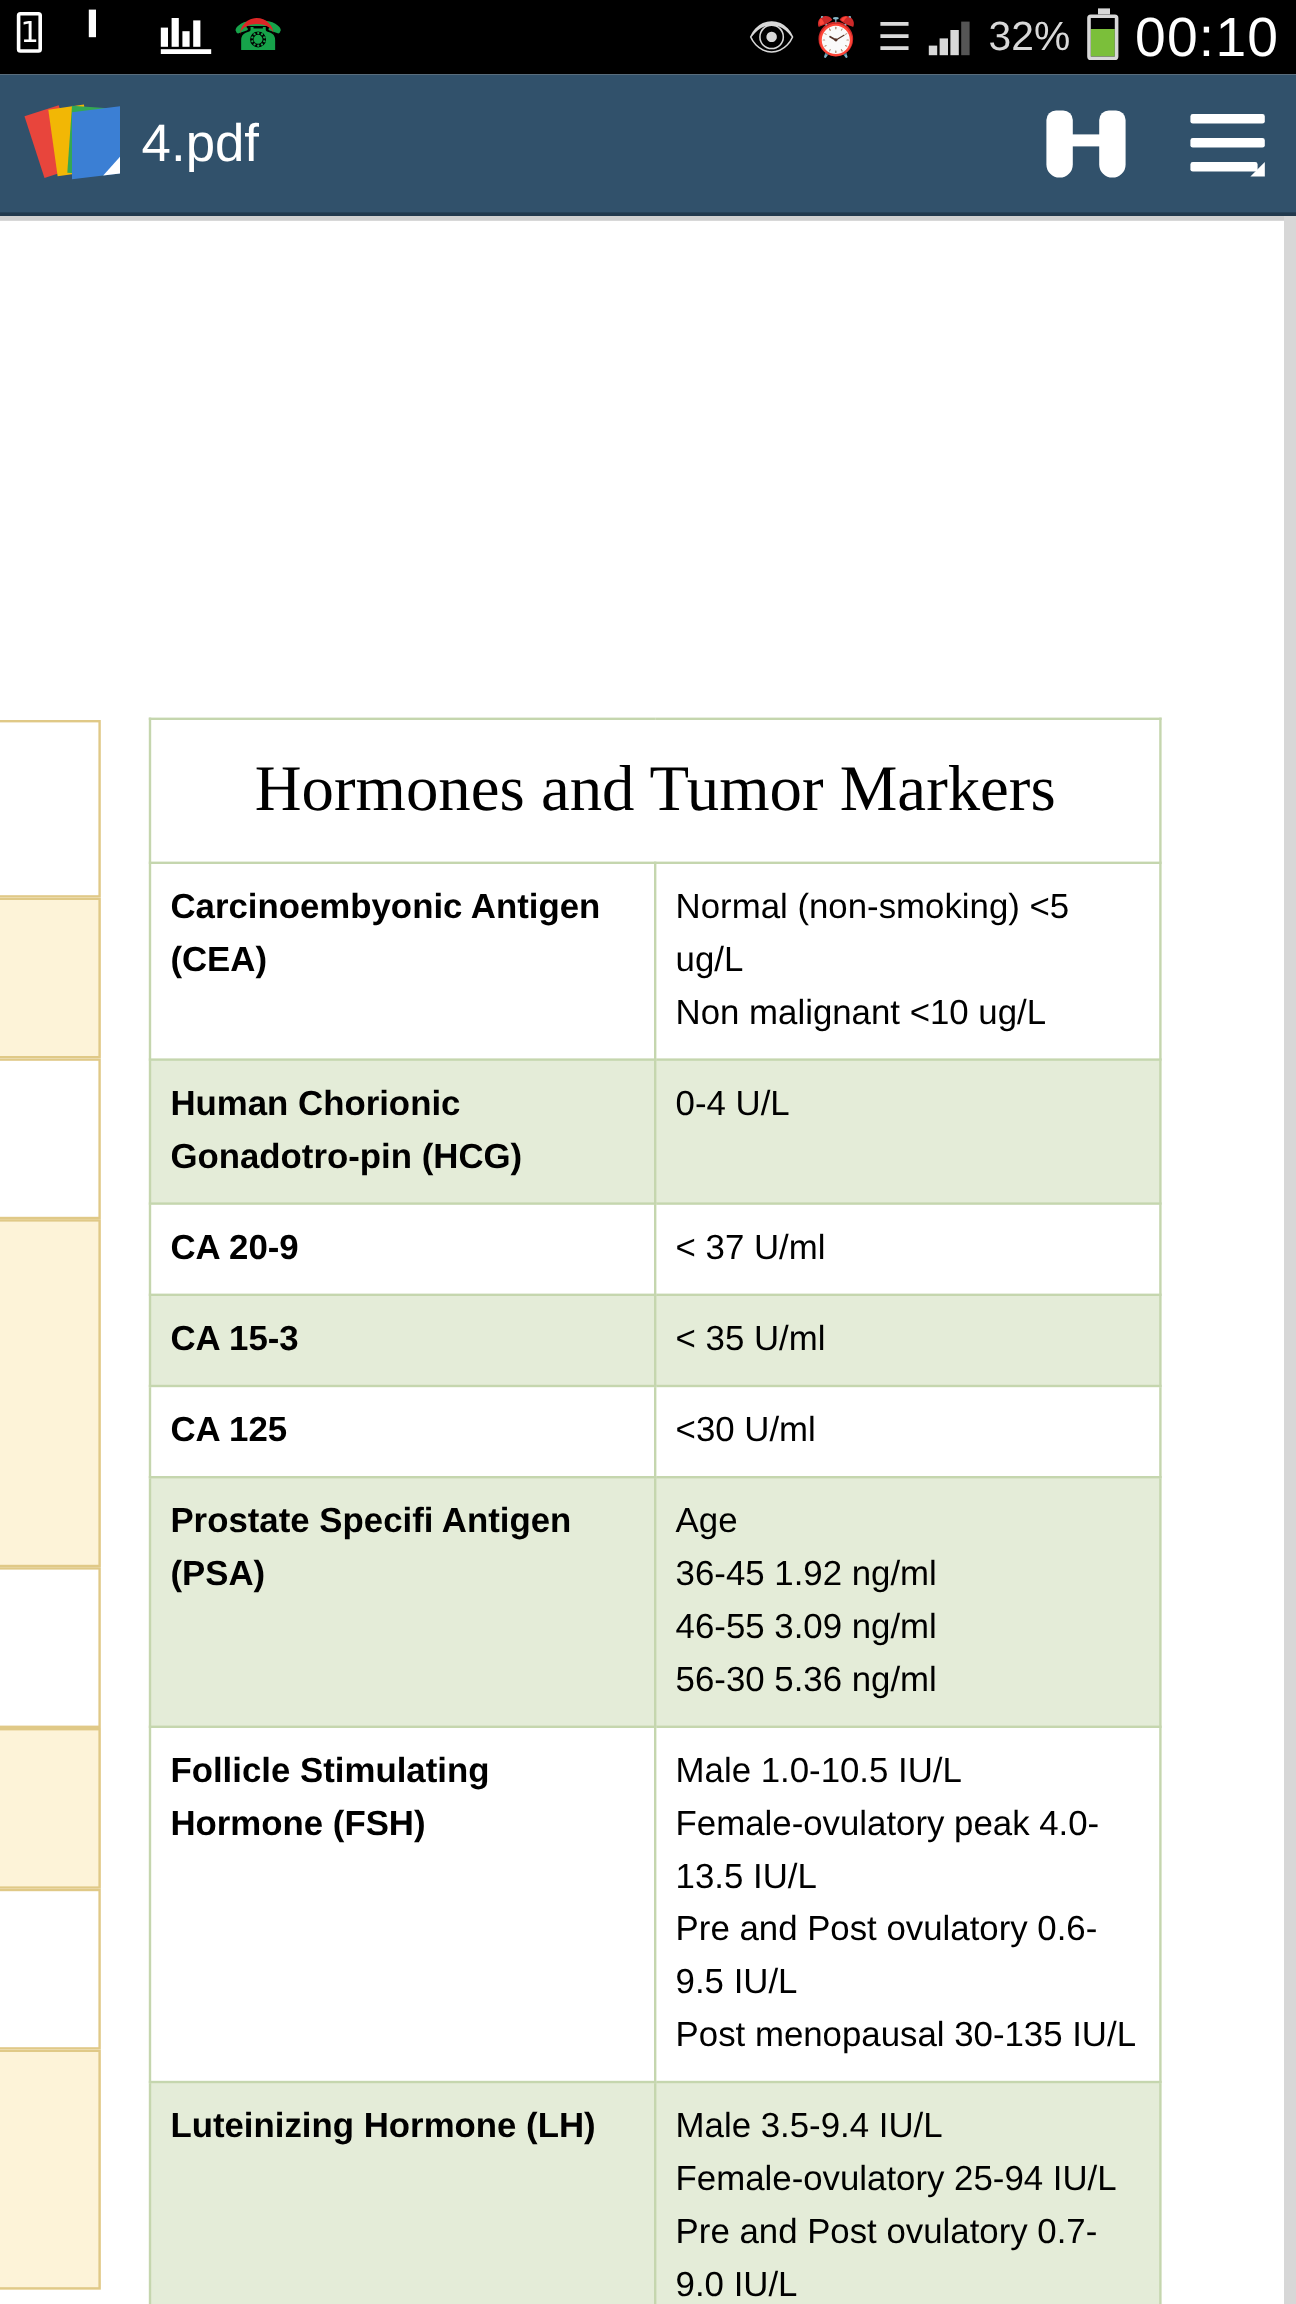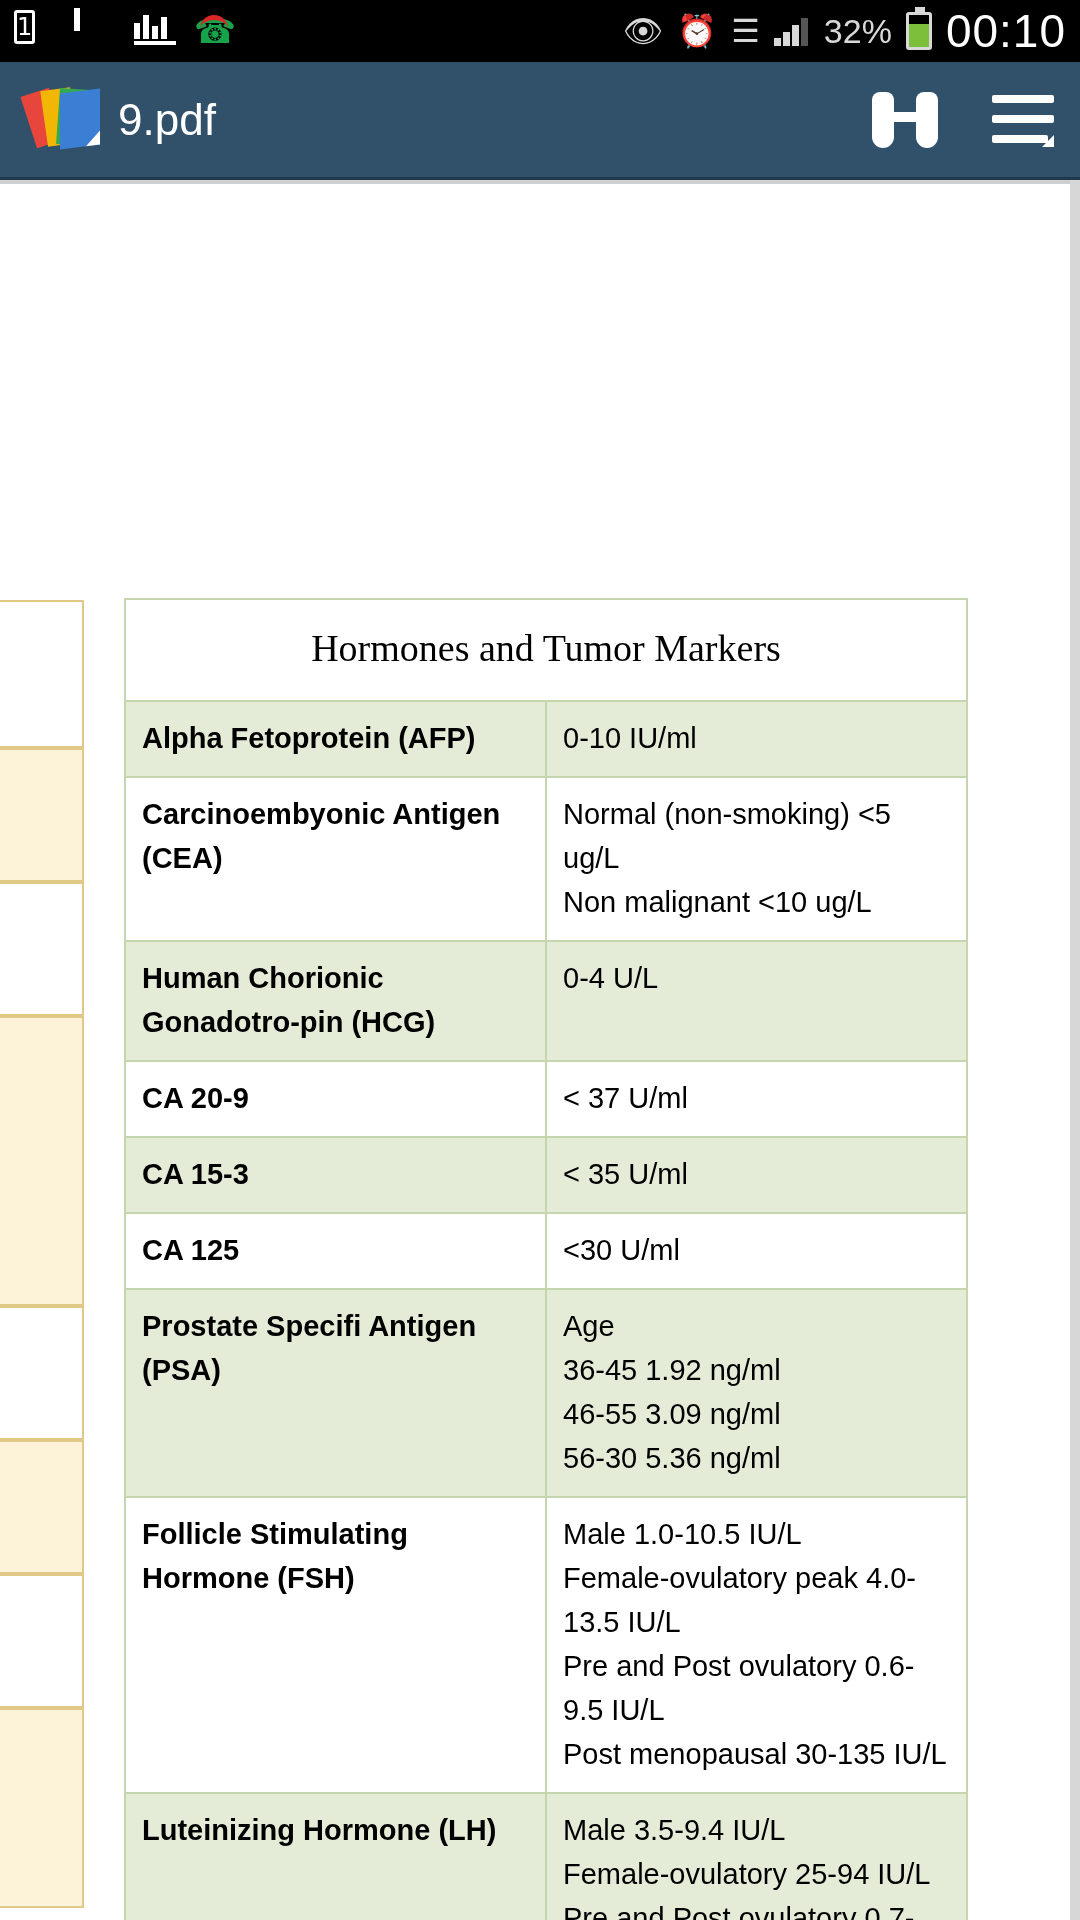--- a/index.html
+++ b/index.html
@@ -358,7 +358,7 @@
       <span class="l3"></span>
       <span class="l4"></span>
   </span>
-  <span class="app-title">9.pdf</span>
+  <span class="app-title">4.pdf</span>
   <div class="appbar-actions">
     <span class="binoc">
       <span class="bl"></span>

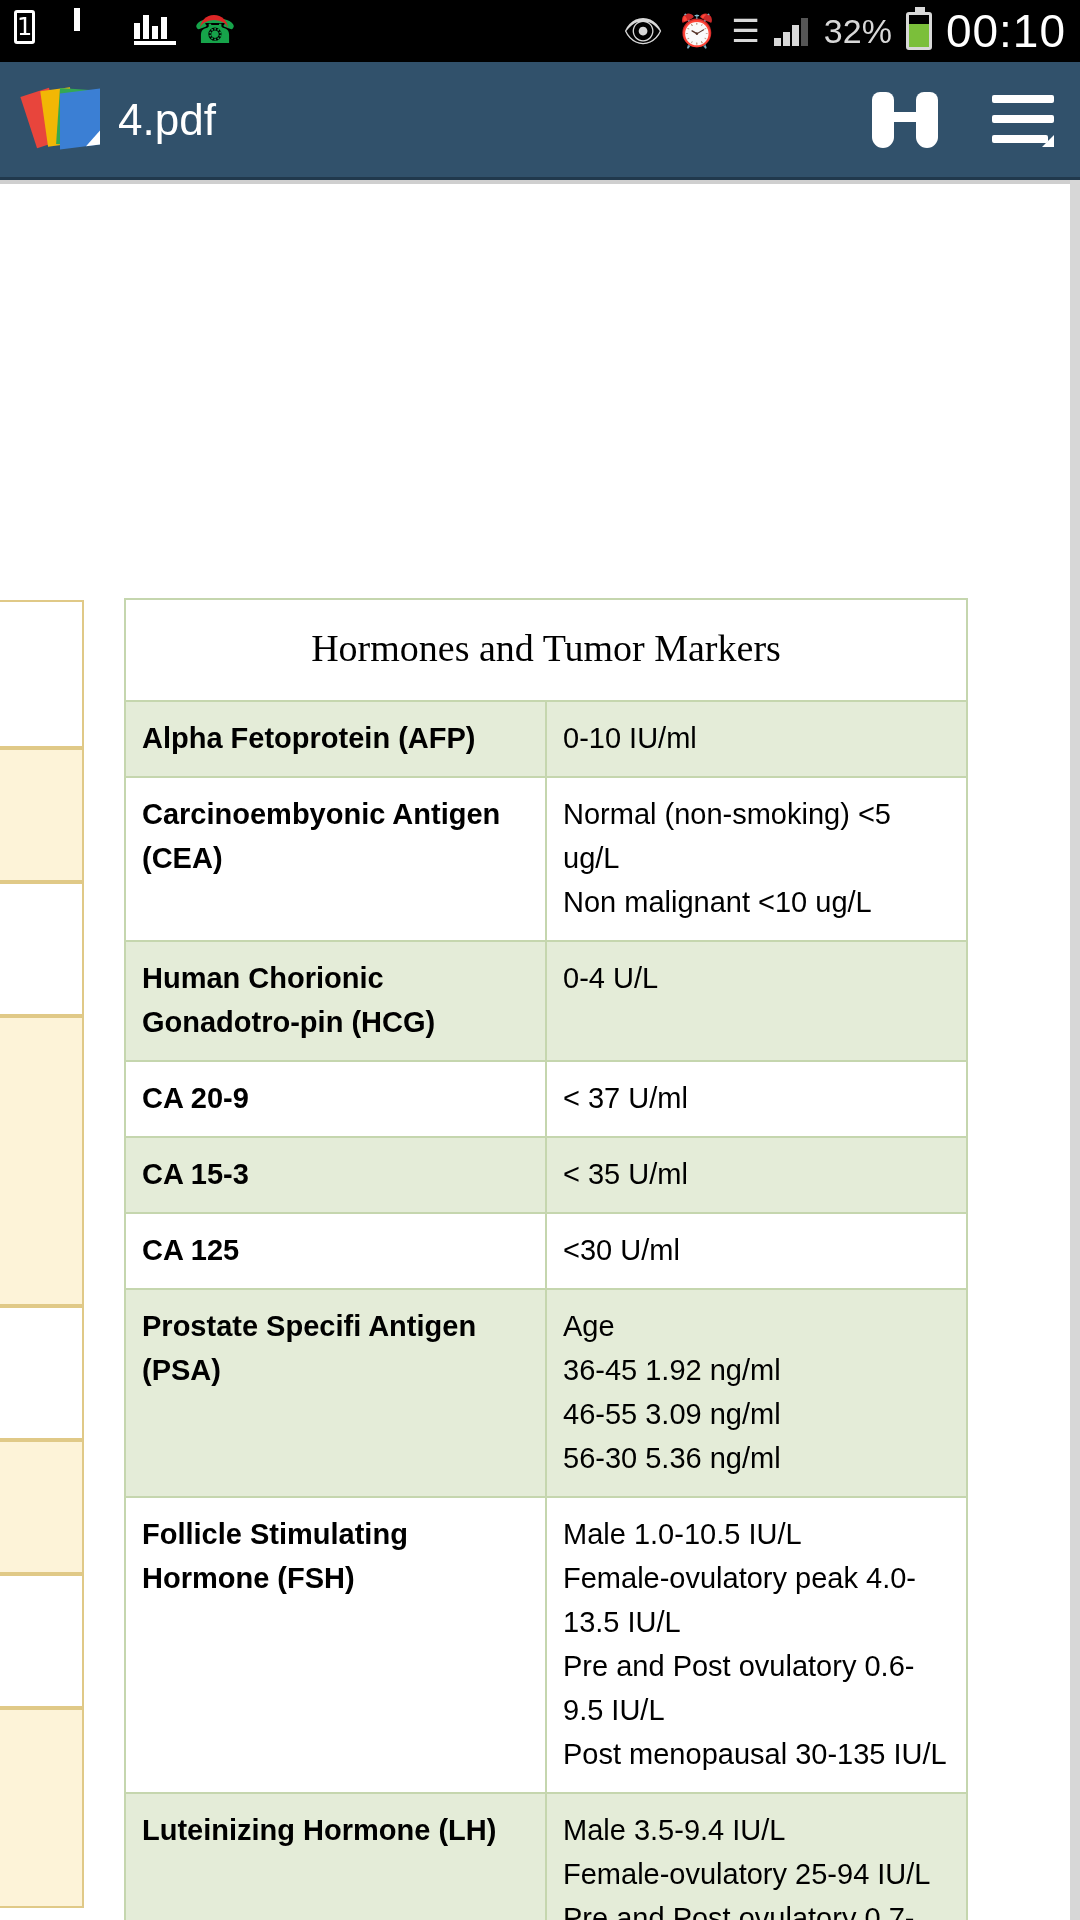--- a/index.html
+++ b/index.html
@@ -295,7 +295,7 @@
     background: #ffffff;
     text-align: center;
     font-family: "Liberation Serif", serif;
-    font-size: 38px;
+    font-size: 54px;
     font-weight: normal;
     color: #000000;
     padding: 26px 10px 30px 10px;

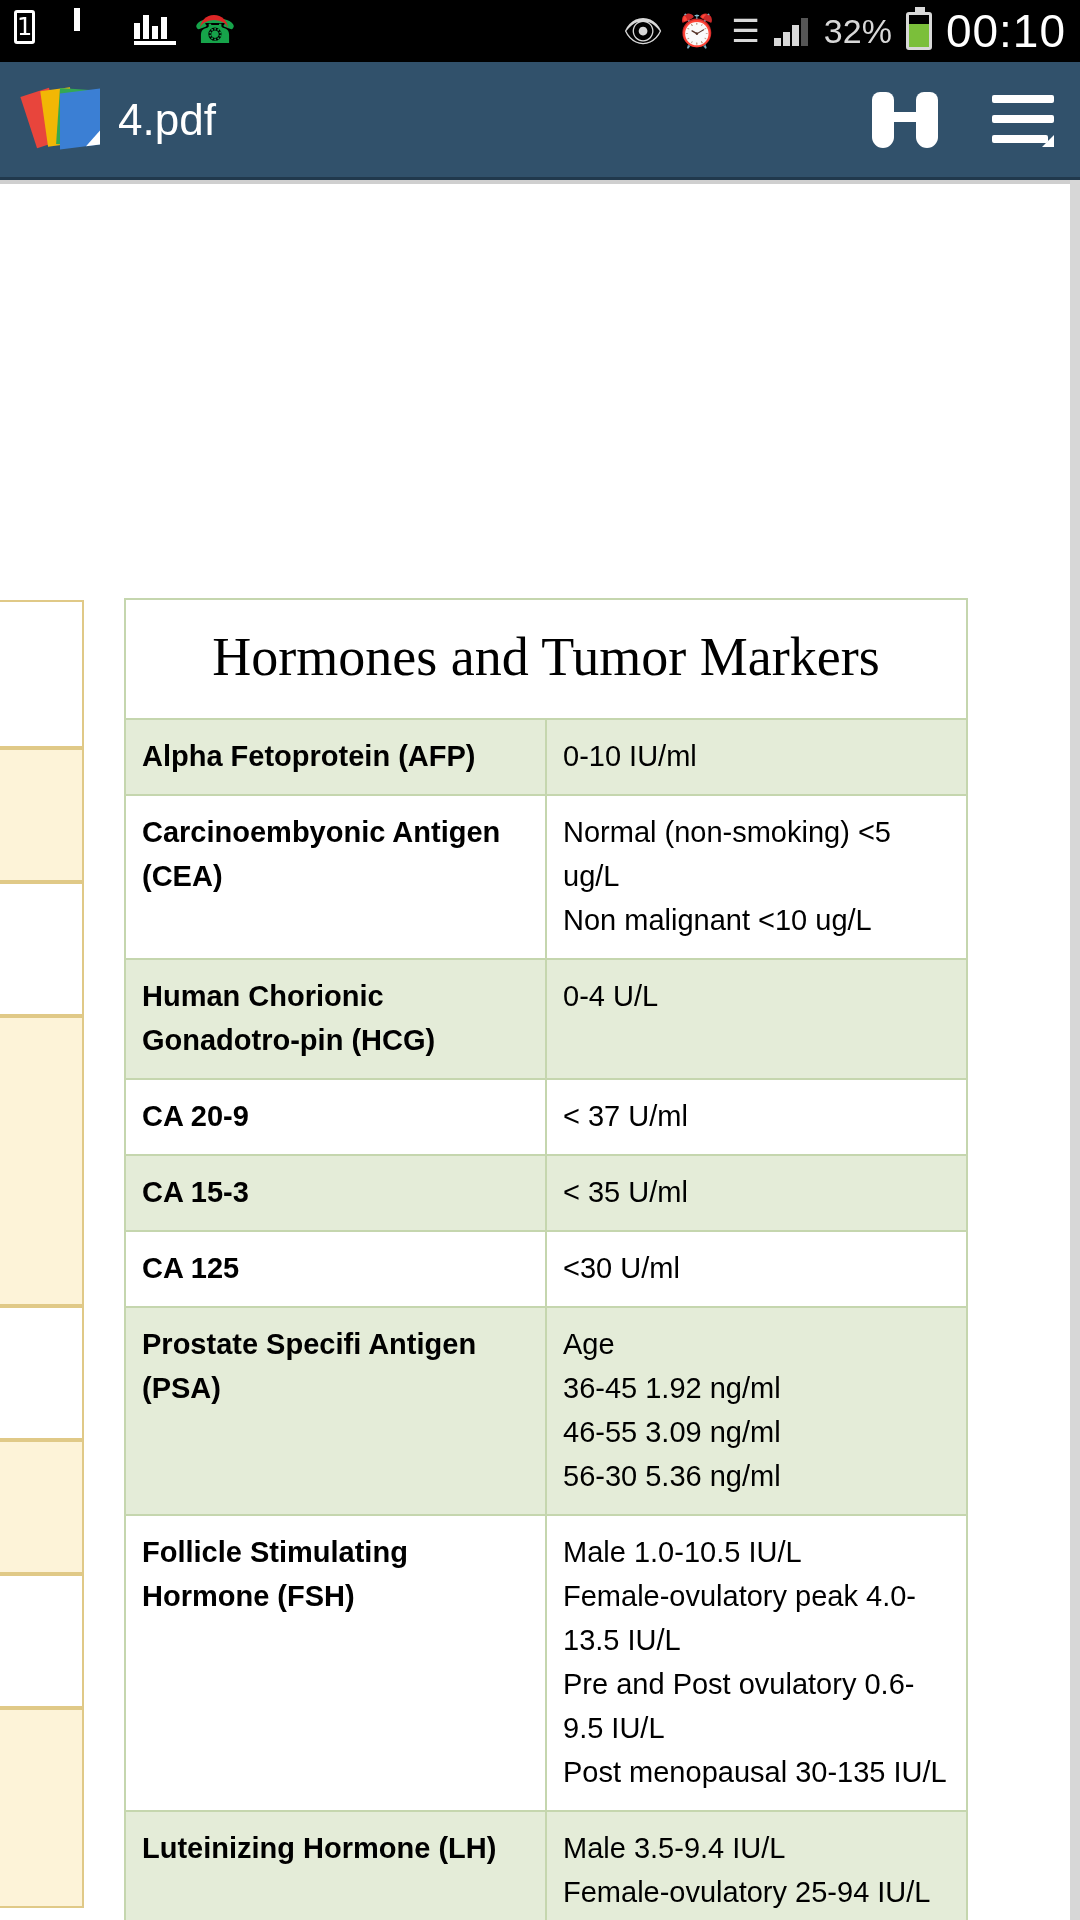--- a/index.html
+++ b/index.html
@@ -399,12 +399,6 @@
       <tr>
         <td class="tbl-title" colspan="2">Hormones and Tumor Markers</td>
       </tr>
-    <tr class="row-green">
-          <td class="col-name">Alpha Fetoprotein (AFP)</td>
-          <td class="col-val">
-            <div>0-10 IU/ml</div>
-          </td>
-        </tr>
         <tr class="row-white">
           <td class="col-name">Carcinoembyonic Antigen (CEA)</td>
           <td class="col-val">

